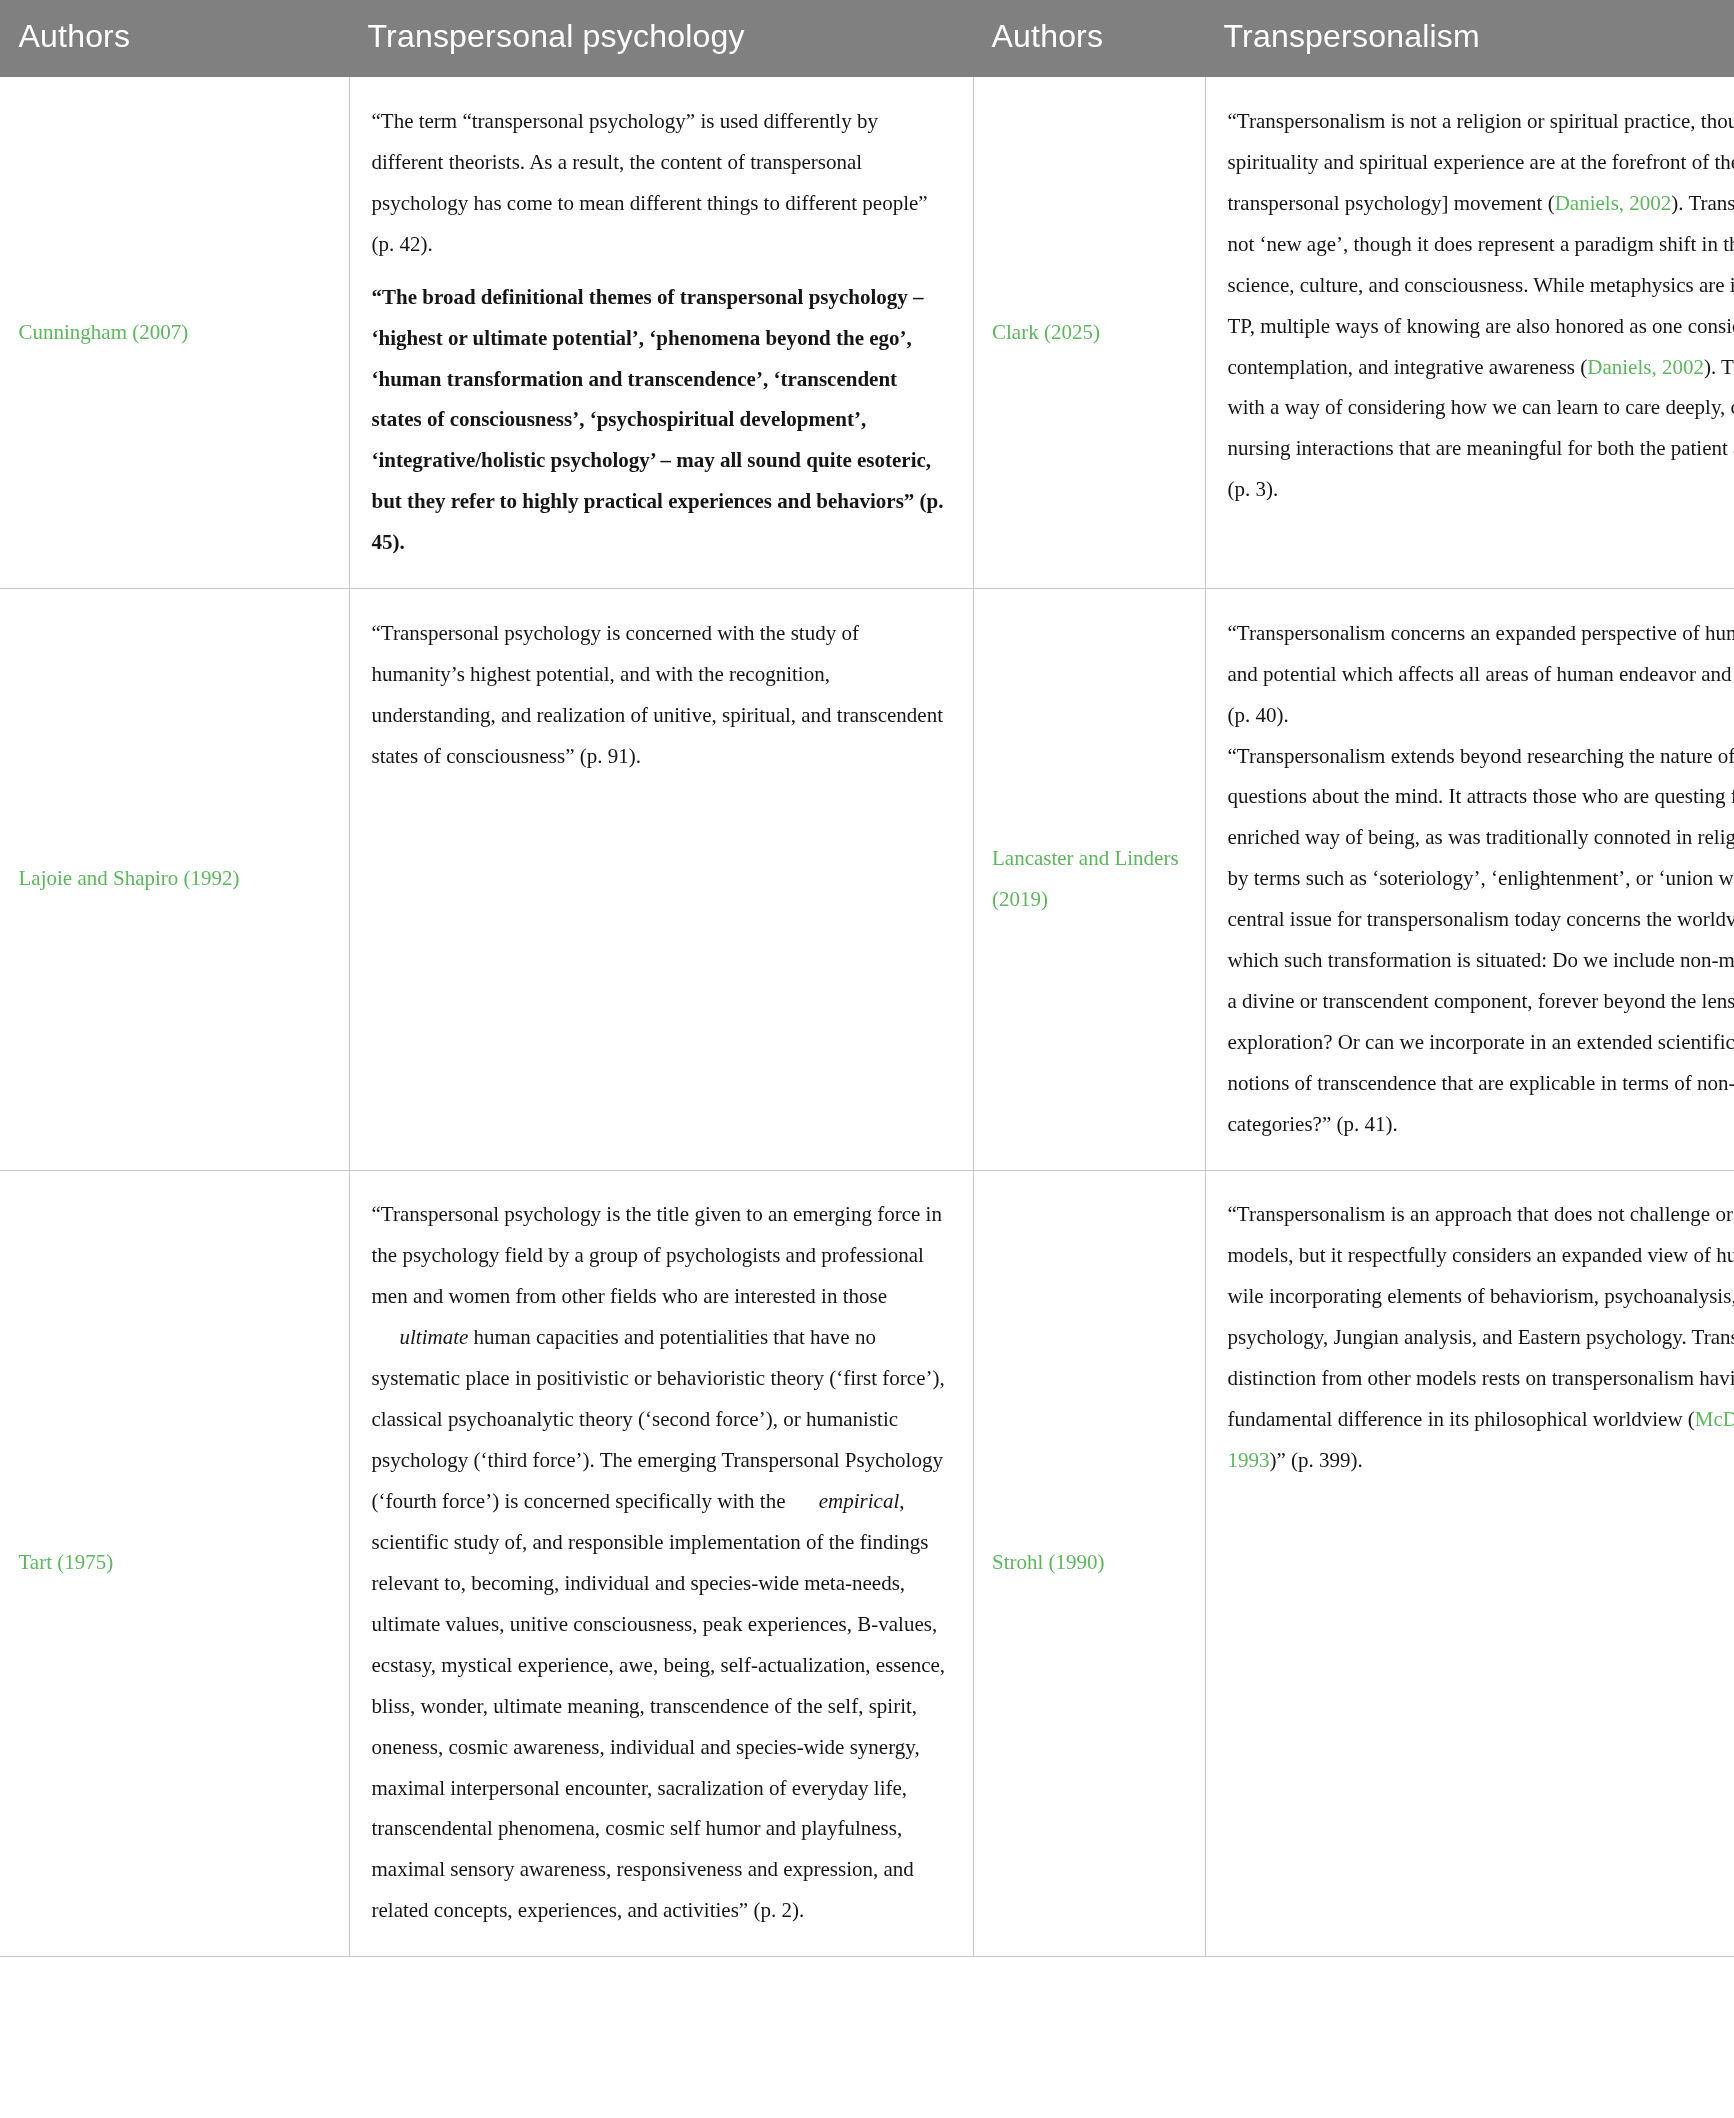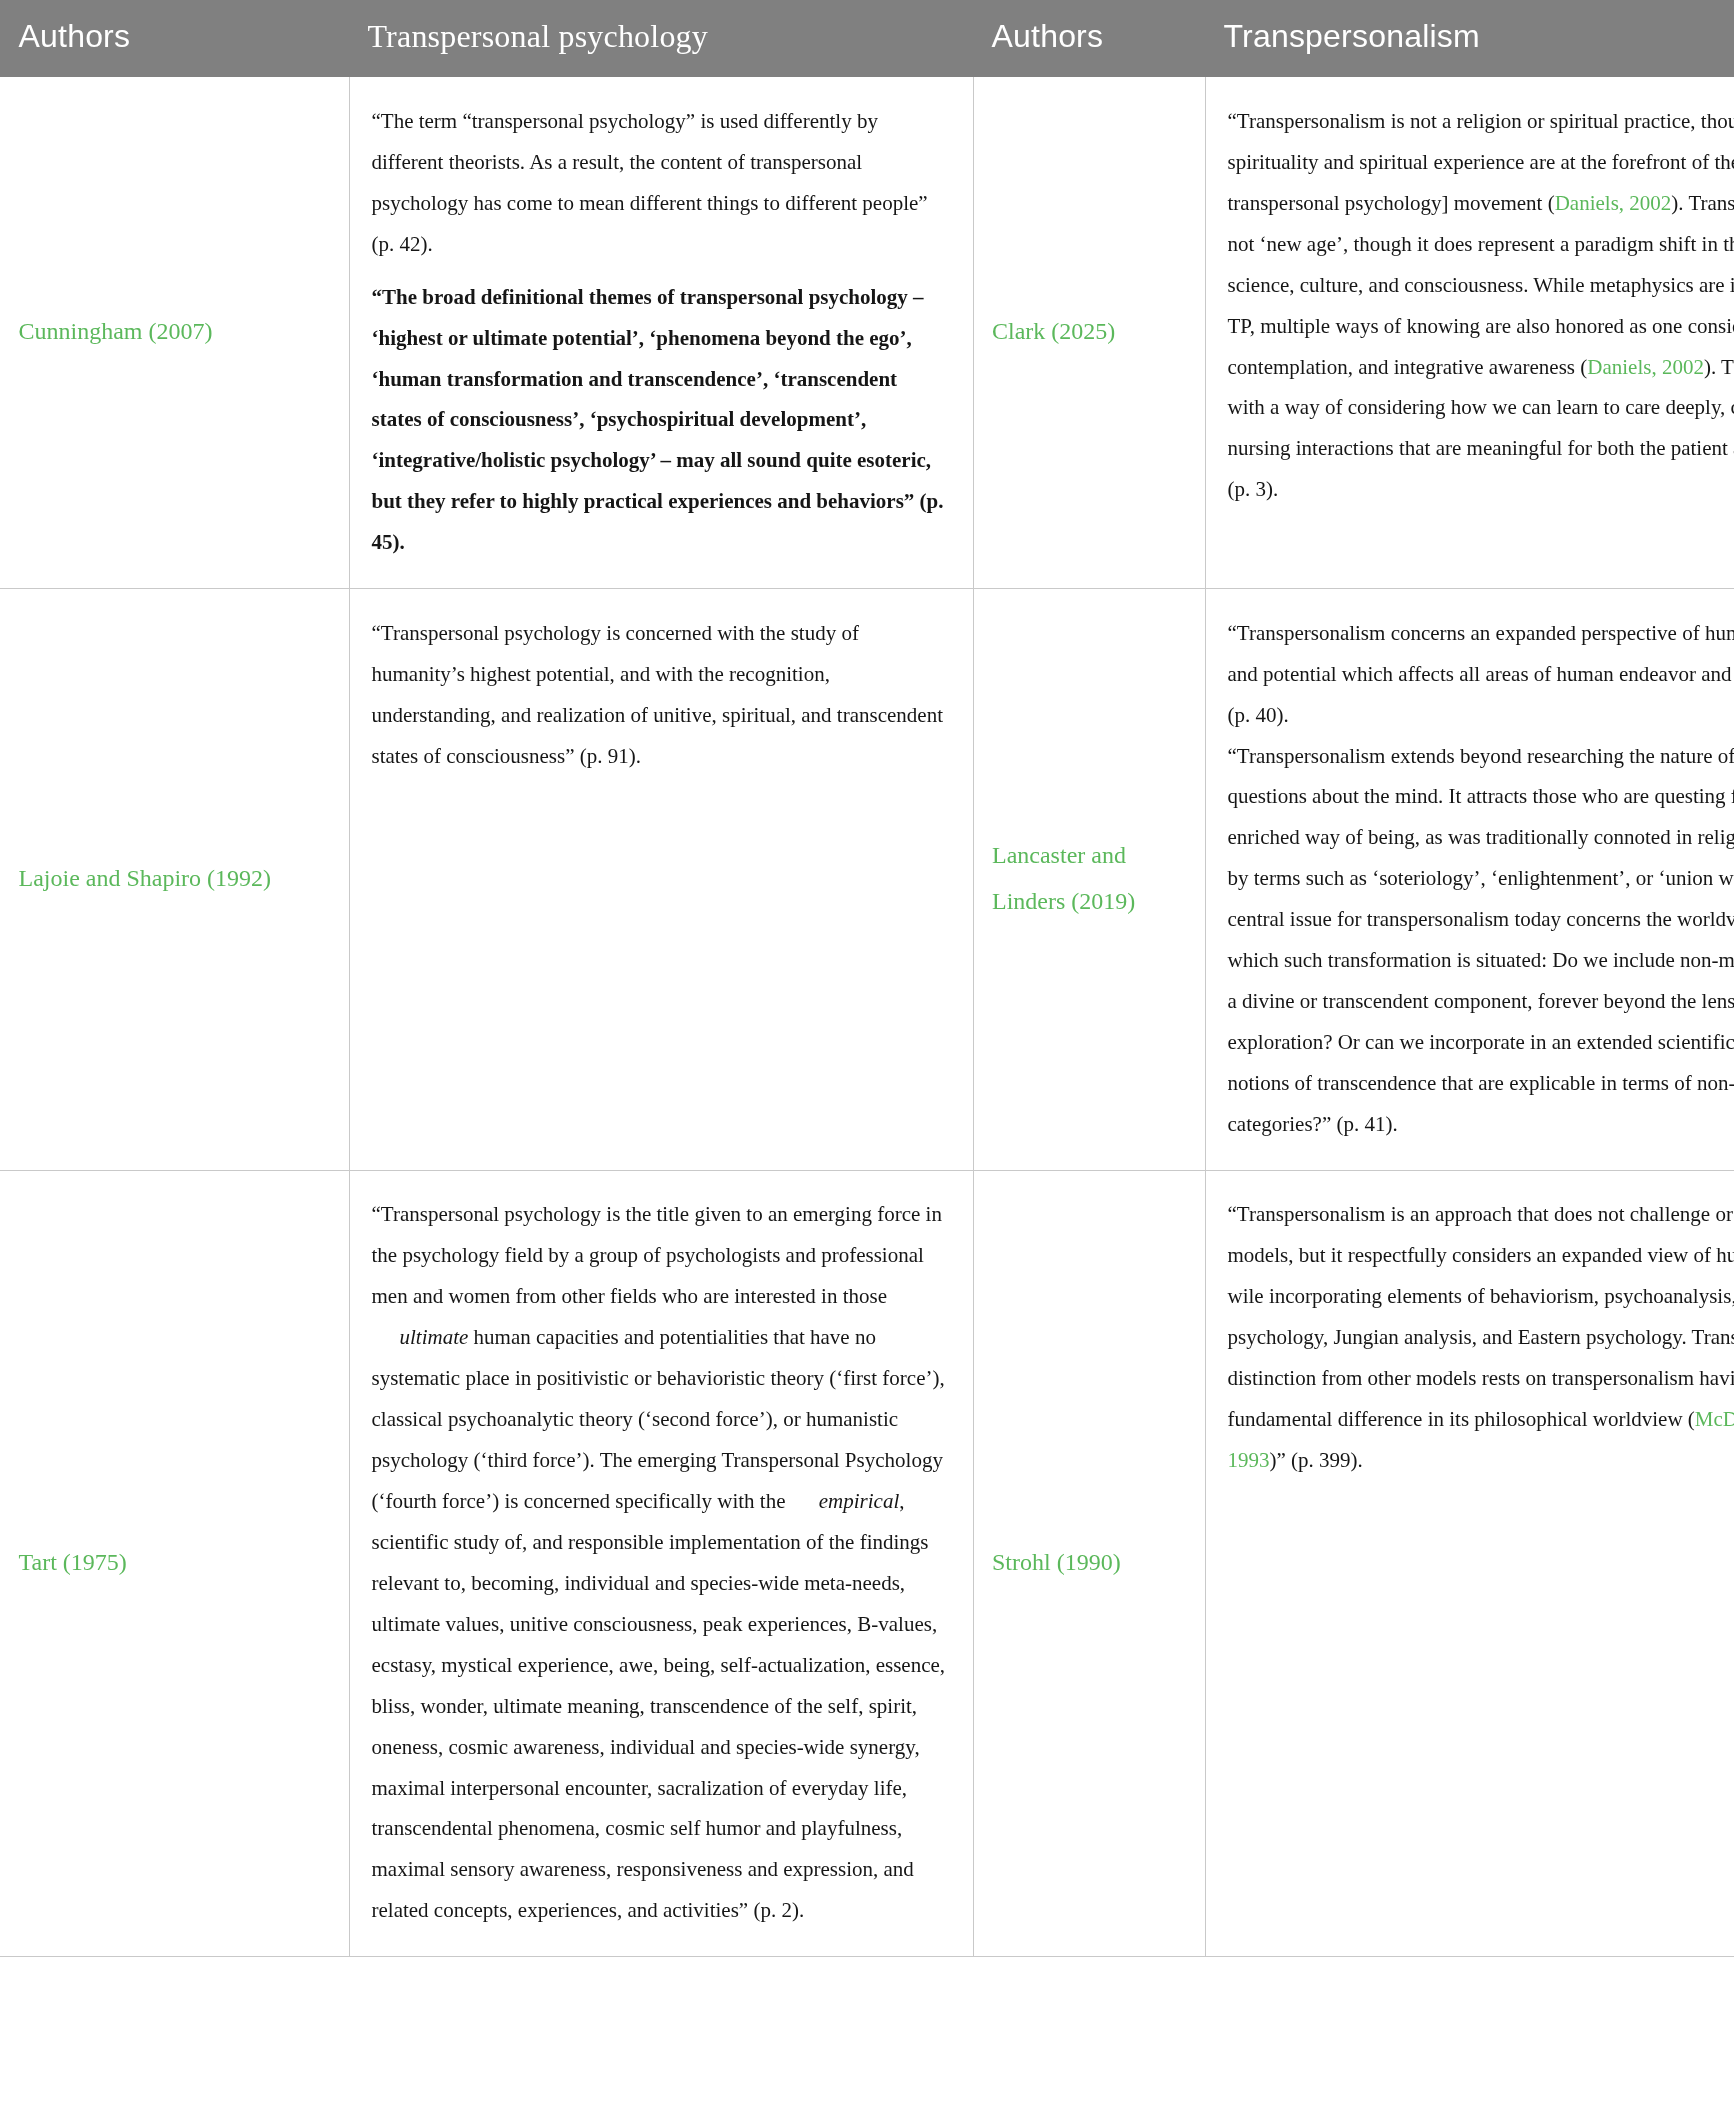--- a/index.html
+++ b/index.html
@@ -39,7 +39,7 @@
     letter-spacing: 0.2px;
   }
   thead th.col-authors-1 { width: 312px; }
-  thead th.col-tp        { width: 587px; font-family: Liberation Serif, serif; }
+  thead th.col-tp        { width: 587px; }
   thead th.col-authors-2 { width: 195px; }
   thead th.col-tpism     { width: 640px; }
 

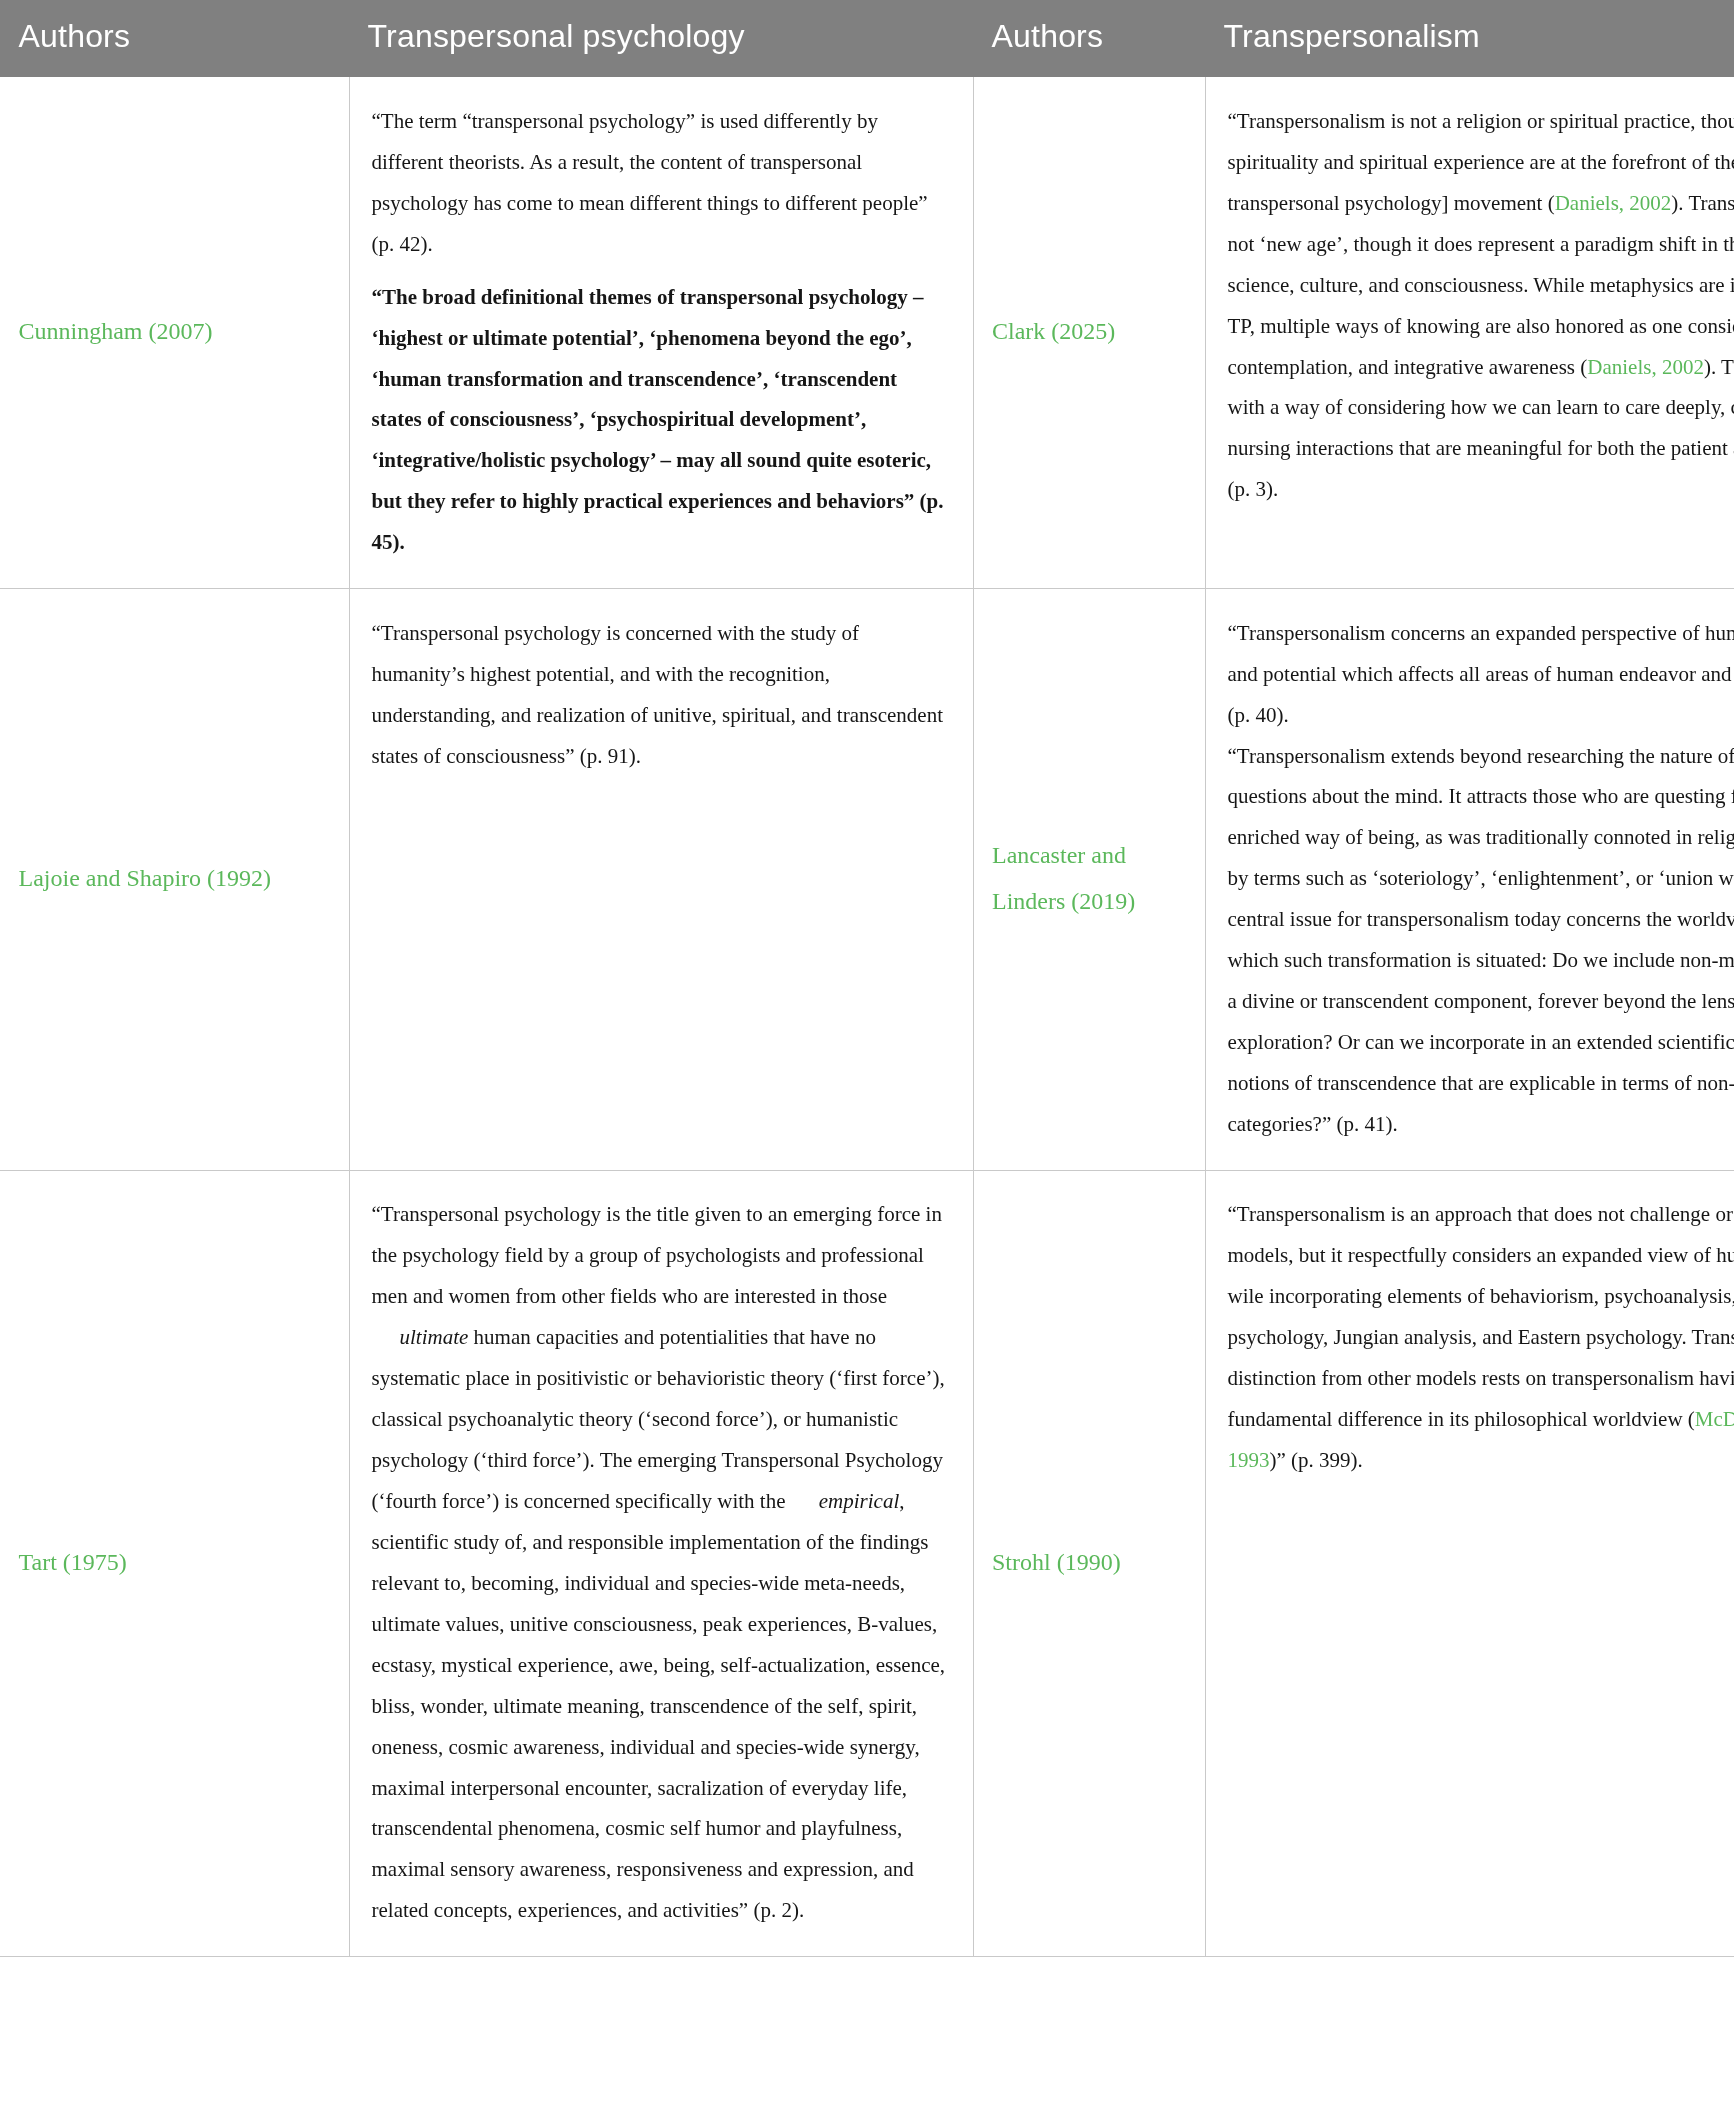--- a/index.html
+++ b/index.html
@@ -66,7 +66,7 @@
   .author-link {
     color: #5bb85b;
     text-decoration: none;
-    font-size: 24px;
+    font-size: 21px;
     line-height: 1.9;
     display: inline;
   }

